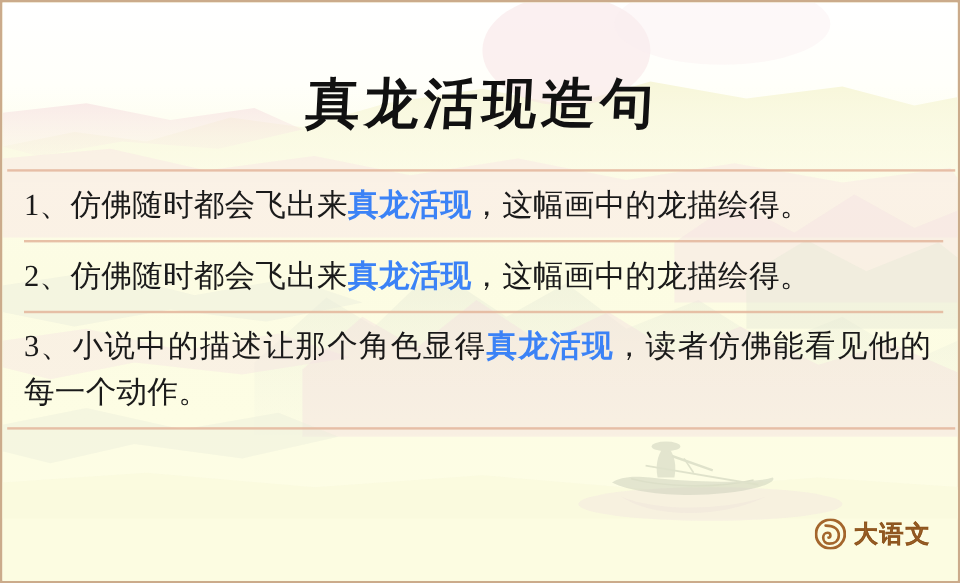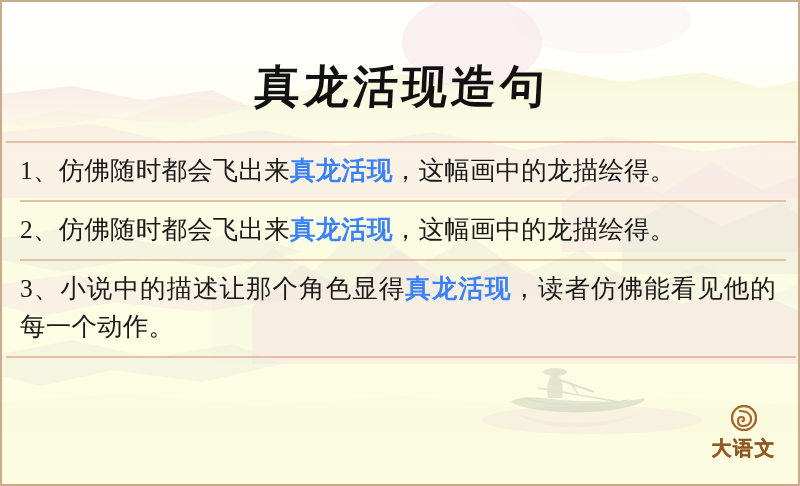--- a/index.html
+++ b/index.html
@@ -126,7 +126,6 @@
     align-items: center;
     gap: 7px;
     z-index: 8;
-    flex-direction: column;
   }
 
   #logo-mark {

